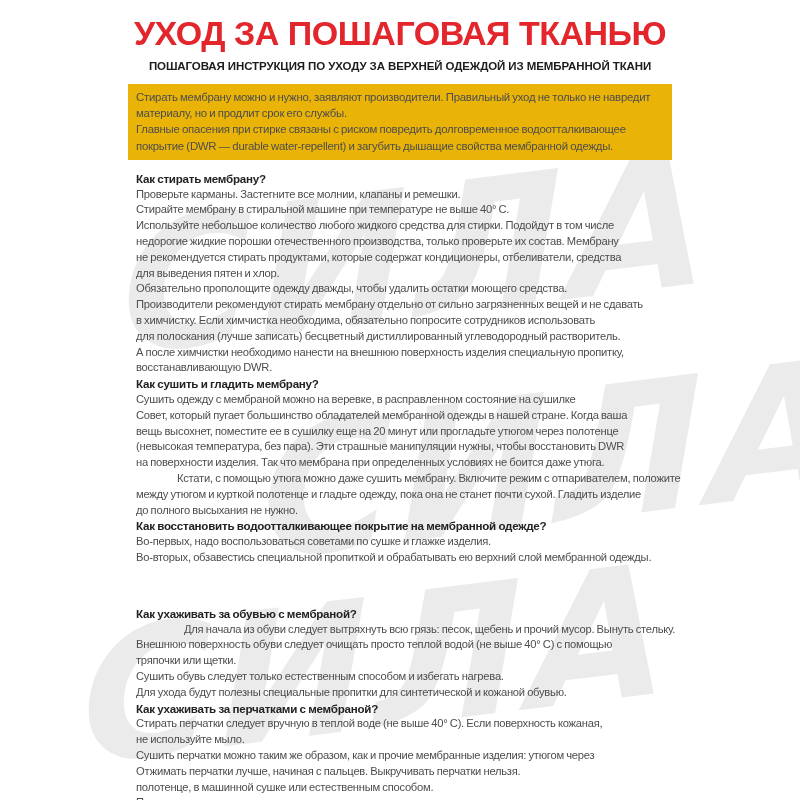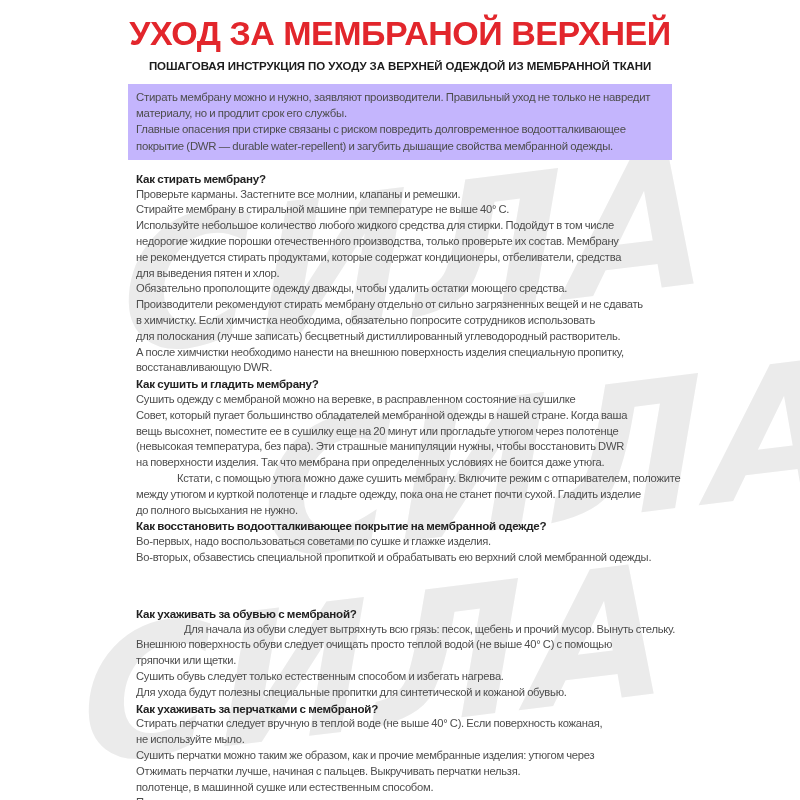--- a/index.html
+++ b/index.html
@@ -102,7 +102,7 @@
   <div class="watermark wm3" style="color: rgb(235, 235, 235);">СИЛА</div>
 
   <div class="content">
-    <h1 class="title" style="color: rgb(226, 38, 44);">УХОД ЗА МЕМБРАНОЙ ВЕРХНЕЙ</h1>
+    <h1 class="title" style="color: rgb(226, 38, 44);">УХОД ЗА ПОШАГОВАЯ ТКАНЬЮ</h1>
     <div class="subtitle">ПОШАГОВАЯ ИНСТРУКЦИЯ ПО УХОДУ ЗА ВЕРХНЕЙ ОДЕЖДОЙ ИЗ МЕМБРАННОЙ ТКАНИ</div>
     <div class="intro-box" id="intro-box" style="background: #c4b5fd;">
         <div class="line" style="color: rgb(77, 77, 77);">Стирать мембрану можно и нужно, заявляют производители. Правильный уход не только не навредит</div>

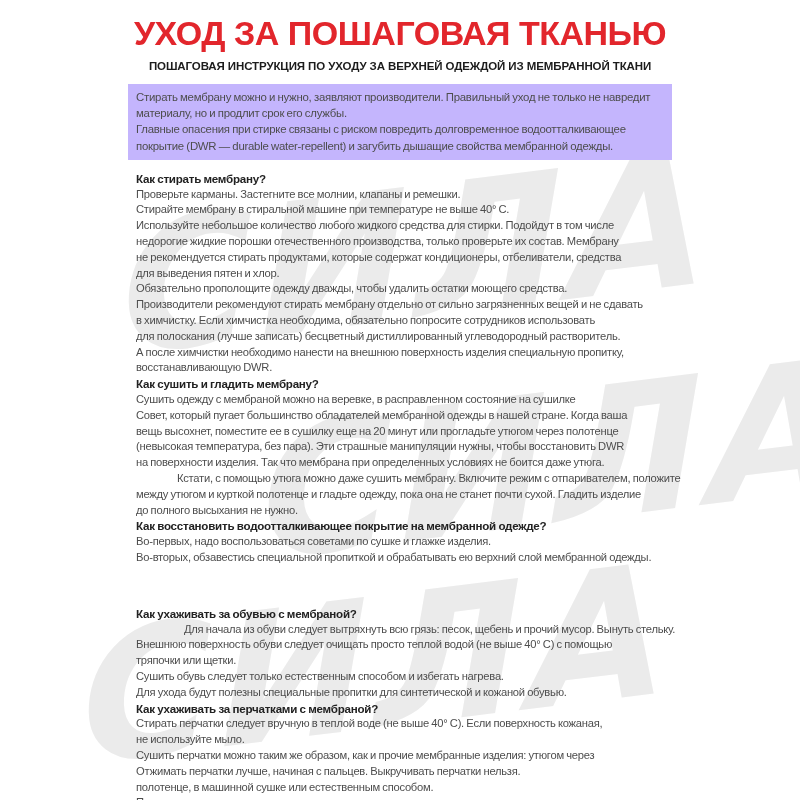--- a/index.html
+++ b/index.html
@@ -104,7 +104,7 @@
   <div class="content">
     <h1 class="title" style="color: rgb(226, 38, 44);">УХОД ЗА ПОШАГОВАЯ ТКАНЬЮ</h1>
     <div class="subtitle">ПОШАГОВАЯ ИНСТРУКЦИЯ ПО УХОДУ ЗА ВЕРХНЕЙ ОДЕЖДОЙ ИЗ МЕМБРАННОЙ ТКАНИ</div>
-    <div class="intro-box" id="intro-box" style="background: #c4b5fd;">
+    <div class="intro-box" id="intro-box" style="background: #eab308;">
         <div class="line" style="color: rgb(77, 77, 77);">Стирать мембрану можно и нужно, заявляют производители. Правильный уход не только не навредит</div>
         <div class="line" style="color: rgb(77, 77, 77);">материалу, но и продлит срок его службы.</div>
         <div class="line" style="color: rgb(77, 77, 77);">Главные опасения при стирке связаны с риском повредить долговременное водоотталкивающее</div>

